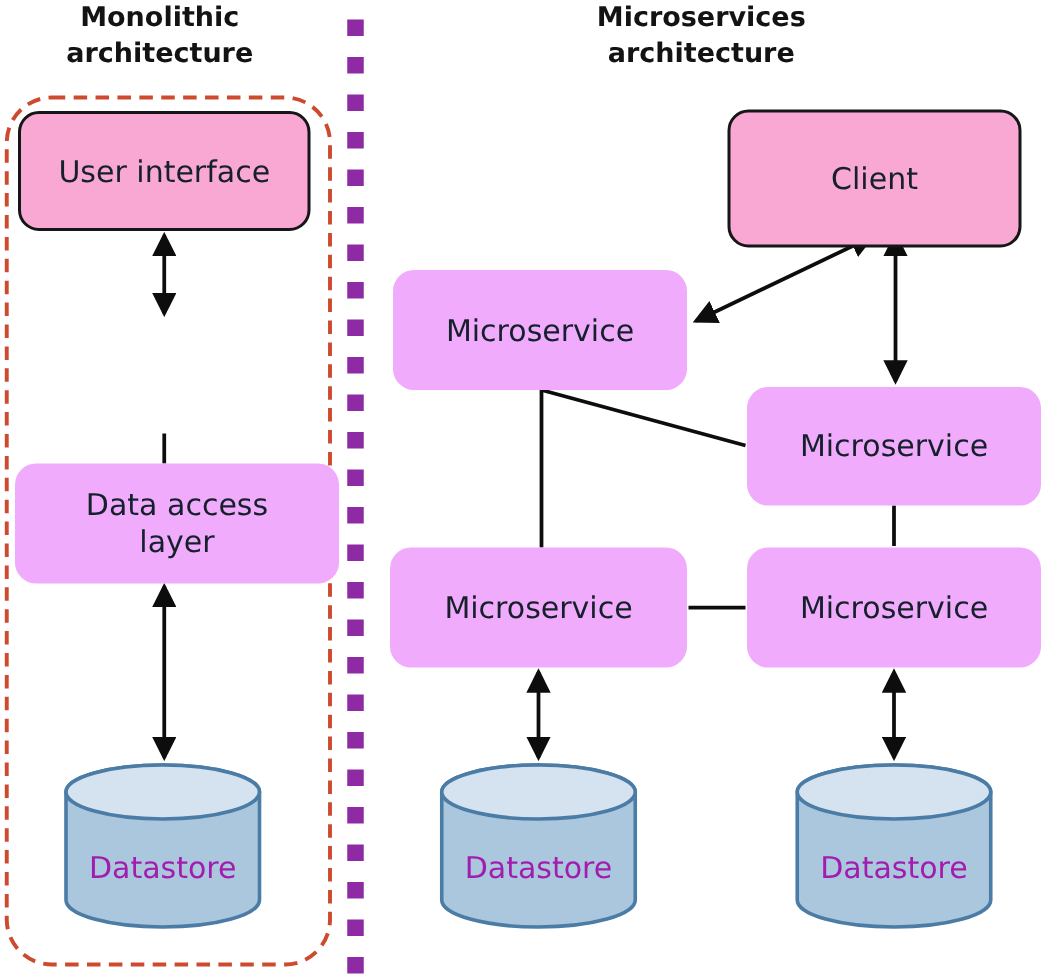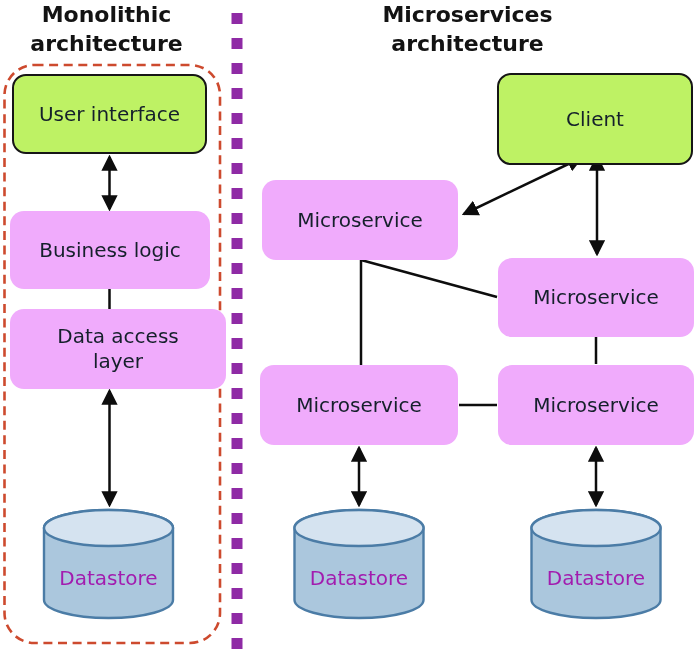--- a/index.html
+++ b/index.html
@@ -9,7 +9,7 @@
   }
   .layer{position:absolute;left:0;top:0;width:696px;height:650px;}
   .title{
-    position:absolute;text-align:center;font-weight:bold;font-size:22px;
+    position:absolute;text-align:center;font-weight:bold;font-size:18px;
     line-height:1.32;color:#131313;white-space:pre-line;
   }
   .box{

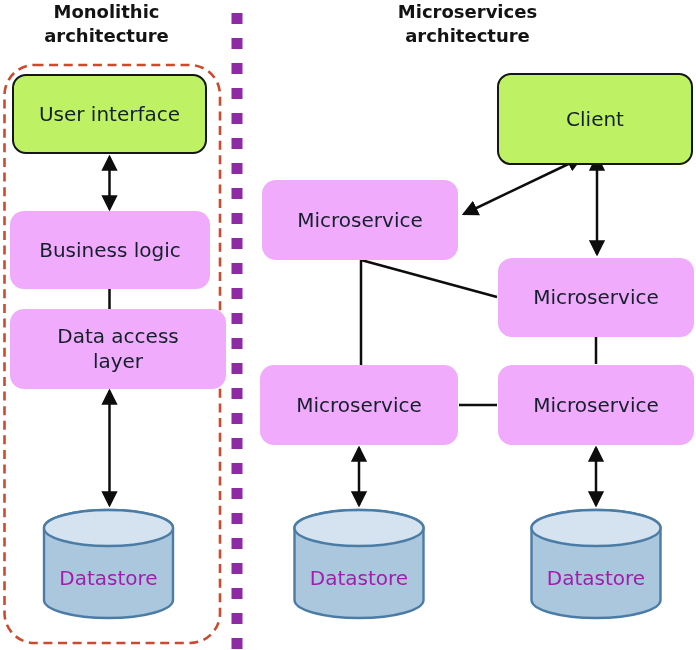--- a/index.html
+++ b/index.html
@@ -17,7 +17,7 @@
     text-align:center;border-radius:14px;font-size:20px;color:#15202b;
     line-height:1.25;box-sizing:border-box;
   }
-  .cream{background:#bef264;border:2.5px solid #161616;}
+  .cream{background:#f9a8d4;border:2.5px solid #161616;}
   .blue{background:#f0abfc;}
   .wrap-narrow{display:inline-block;width:150px;}
   .ds-label{

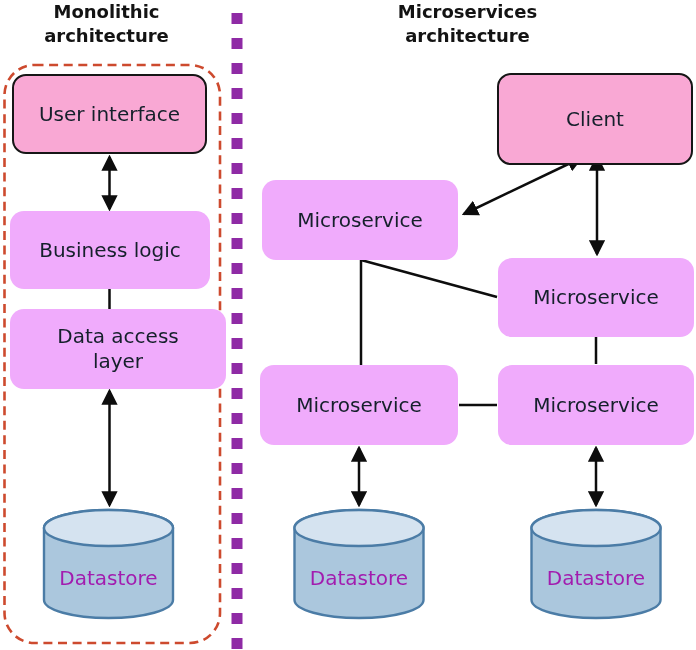--- a/index.html
+++ b/index.html
@@ -84,7 +84,7 @@
   </div>
   <div class="ds-label" style="left:33.5px;top:564px;">Datastore</div>
 
-  <div class="box cream" style="left:497px;top:73px;width:196px;height:92px;">
+  <div class="box cream" style="left:485px;top:73px;width:196px;height:92px;">
     <span>Client</span>
   </div>
   <div class="box blue" style="left:262px;top:180px;width:196px;height:80px;">

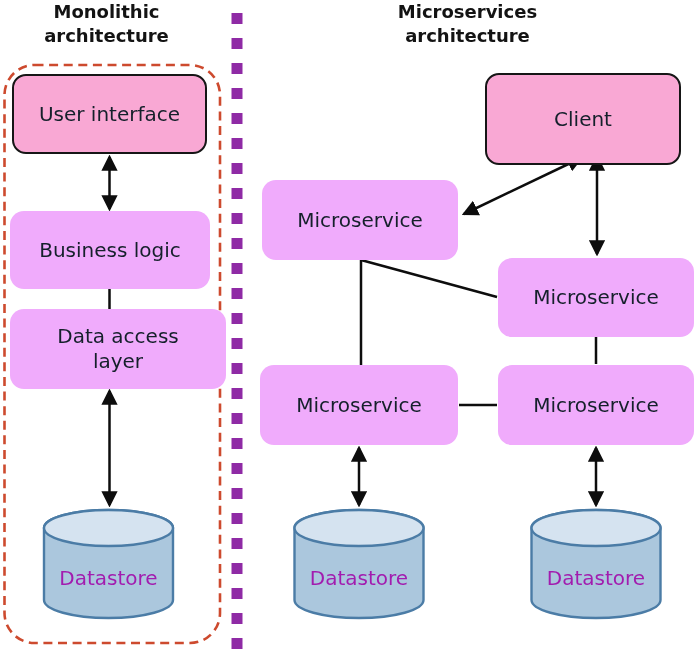--- a/index.html
+++ b/index.html
@@ -76,9 +76,6 @@
   <div class="box cream" style="left:12px;top:74px;width:195px;height:80px;">
     <span>User interface</span>
   </div>
-  <div class="box blue" style="left:10px;top:211px;width:200px;height:78px;">
-    <span>Business logic</span>
-  </div>
   <div class="box blue" style="left:10px;top:309px;width:216px;height:80px;">
     <span class="wrap-narrow">Data access layer</span>
   </div>

